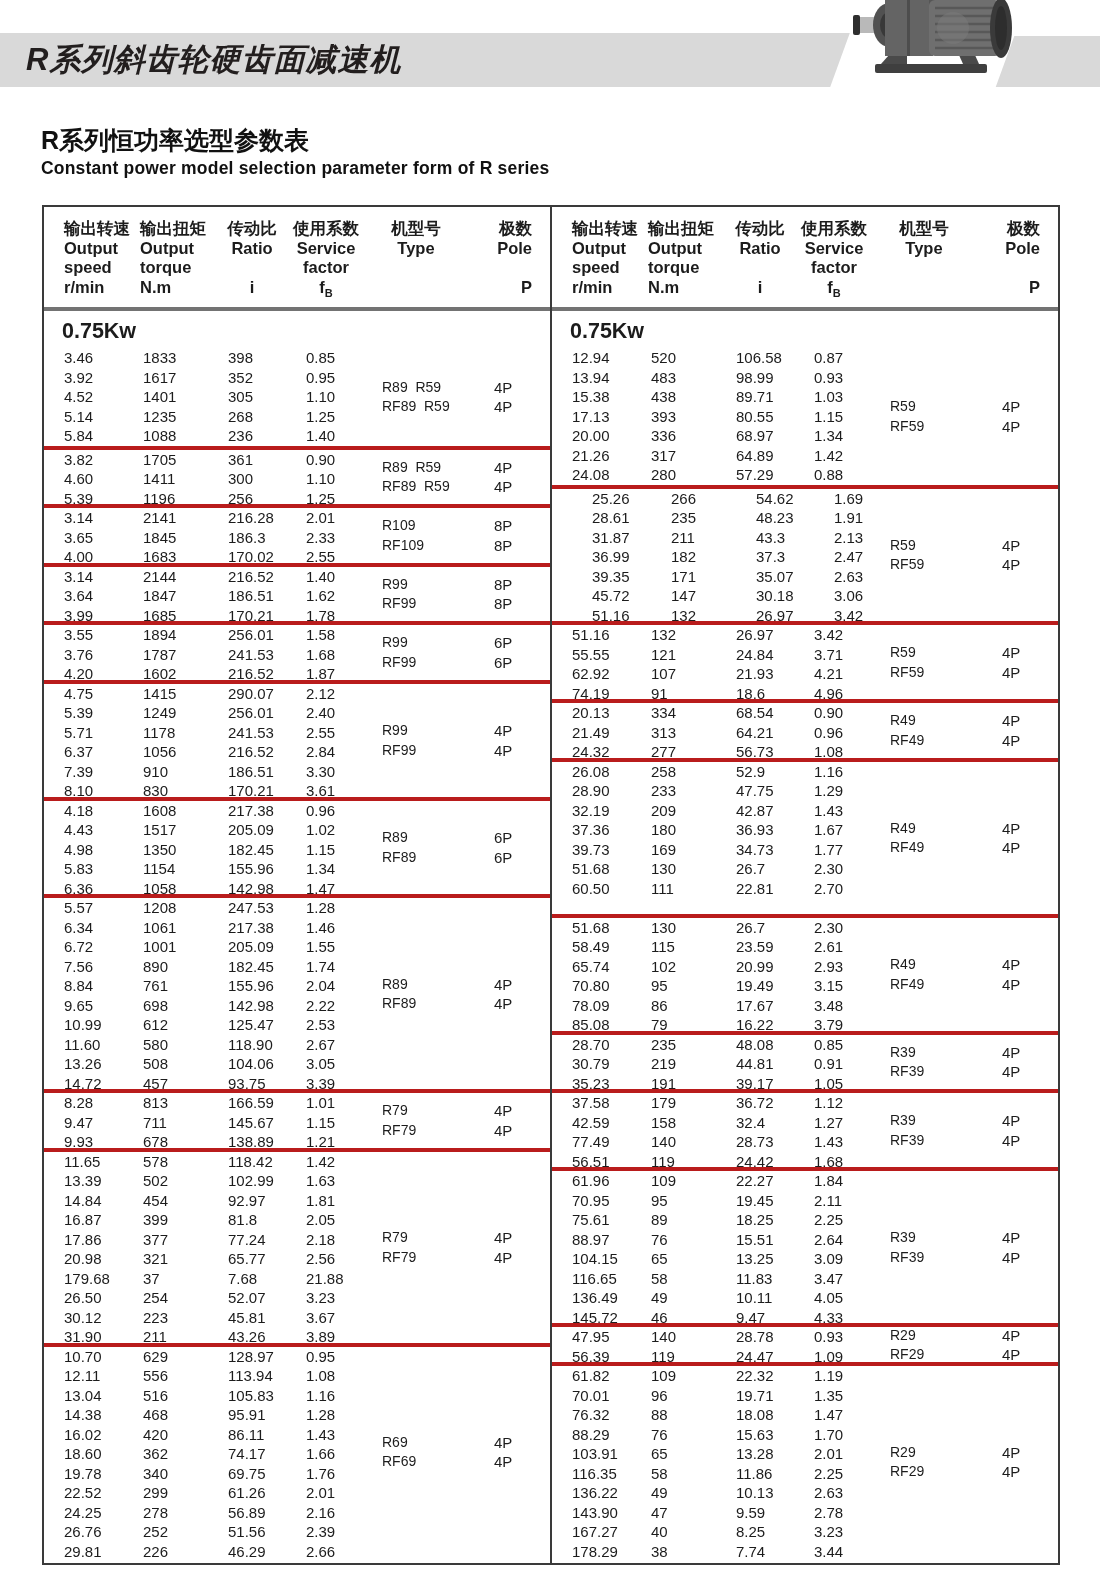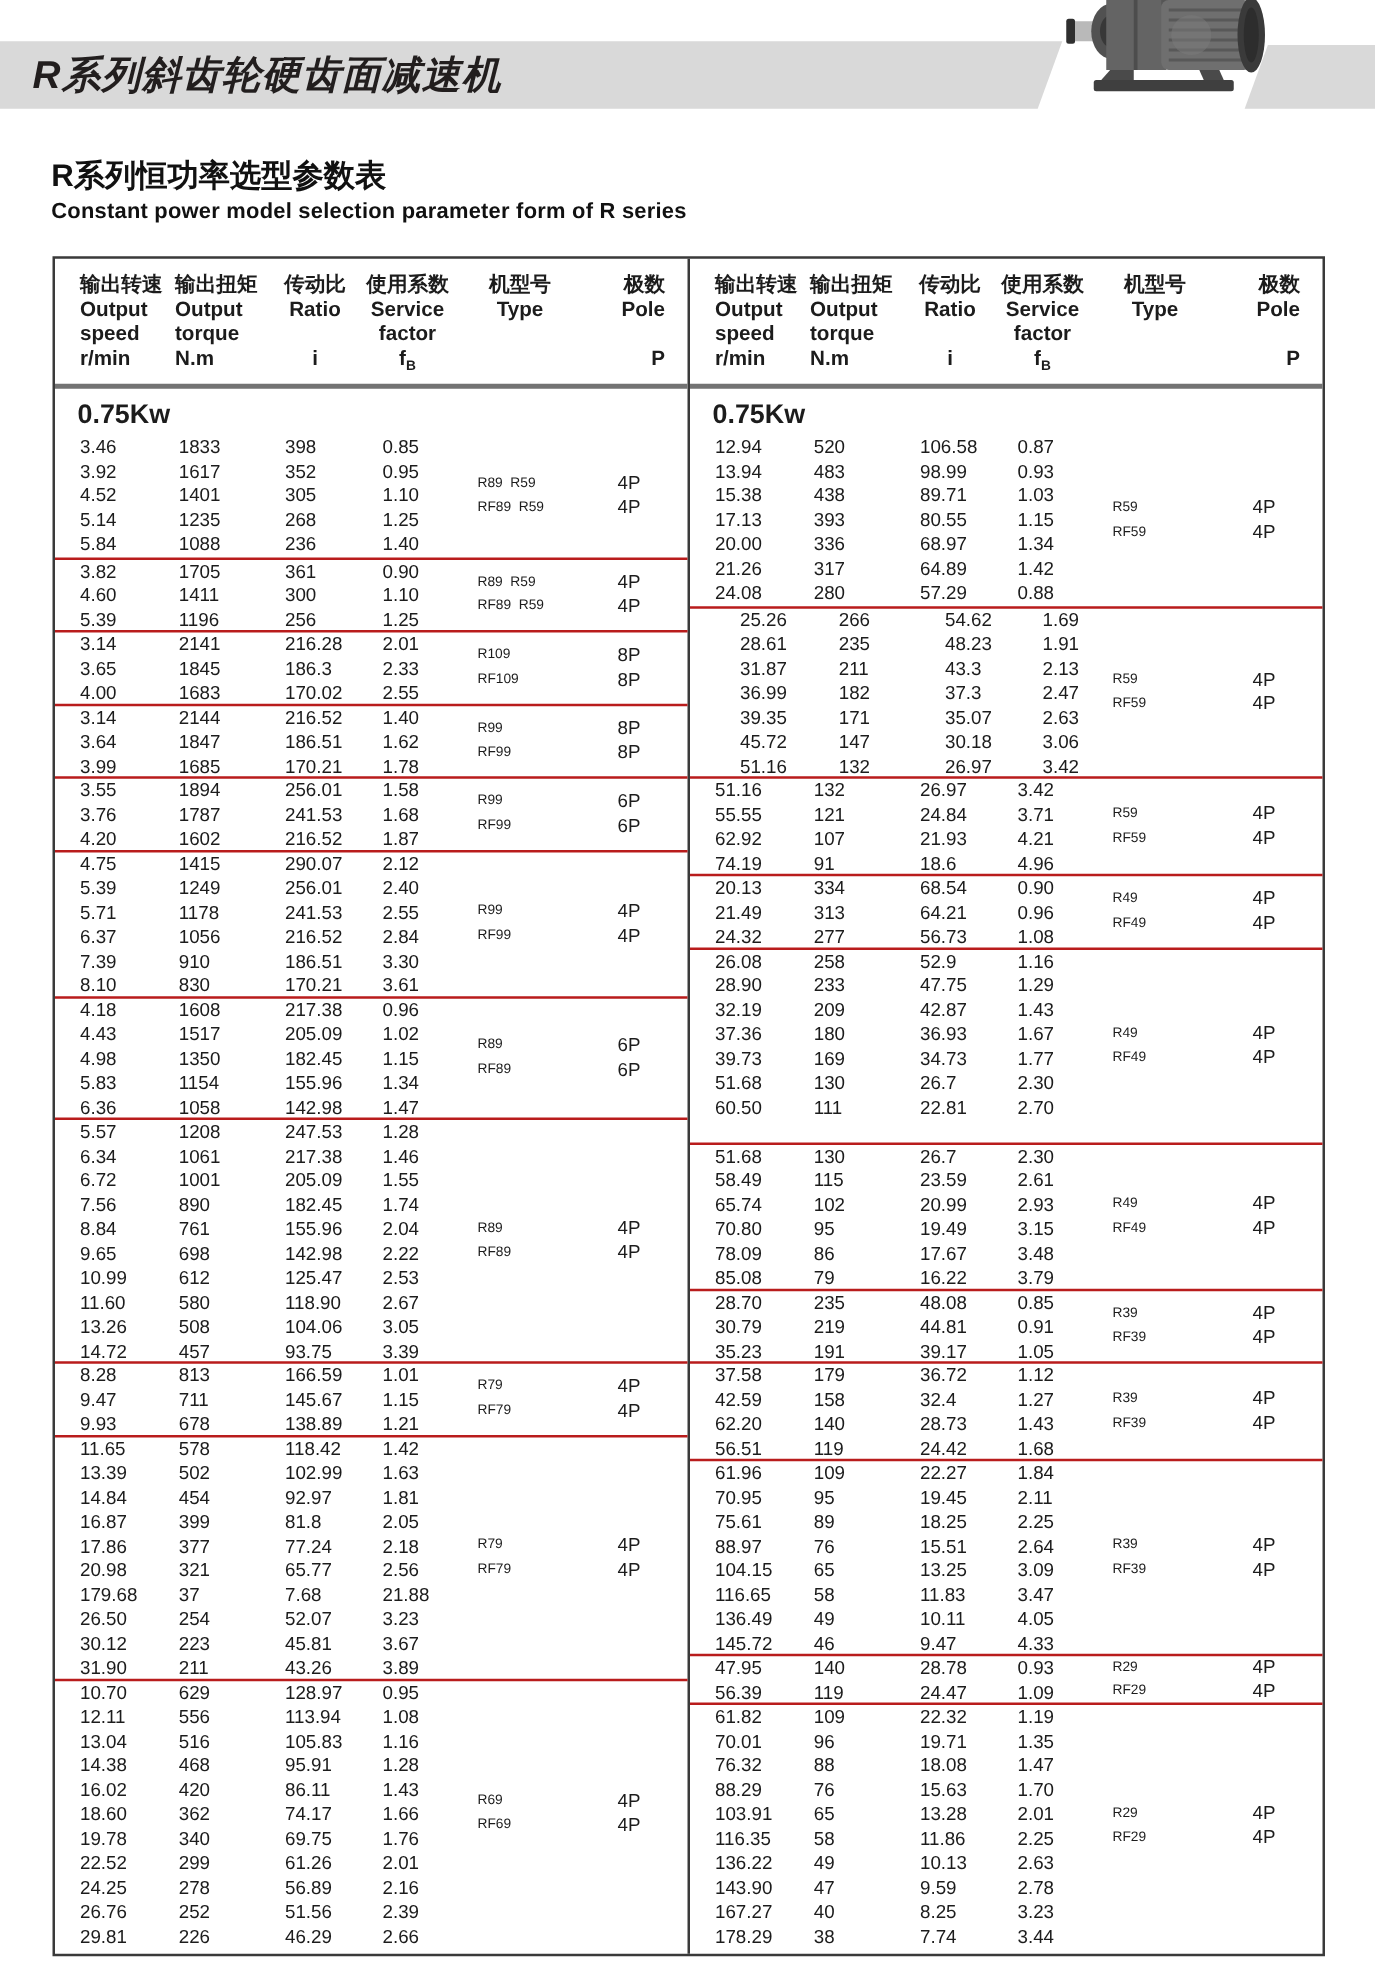--- a/index.html
+++ b/index.html
@@ -37,7 +37,7 @@
   .group + .group{border-top:2px solid #b91c1c;}
   .grow{display:grid;grid-template-columns:79px 85px 78px auto;height:19.5px;line-height:19.5px;font-size:15px;}
   .grow span{white-space:nowrap;}
-  .gtype{position:absolute;left:338px;top:50%;transform:translateY(-50%);font-size:11px;line-height:19.5px;white-space:pre;}
+  .gtype{position:absolute;left:338px;top:50%;transform:translateY(-50%);font-size:14px;line-height:19.5px;white-space:pre;}
   .gpole{position:absolute;left:450px;top:50%;transform:translateY(-50%);font-size:15px;line-height:19.5px;white-space:pre;}
 </style>
 </head>

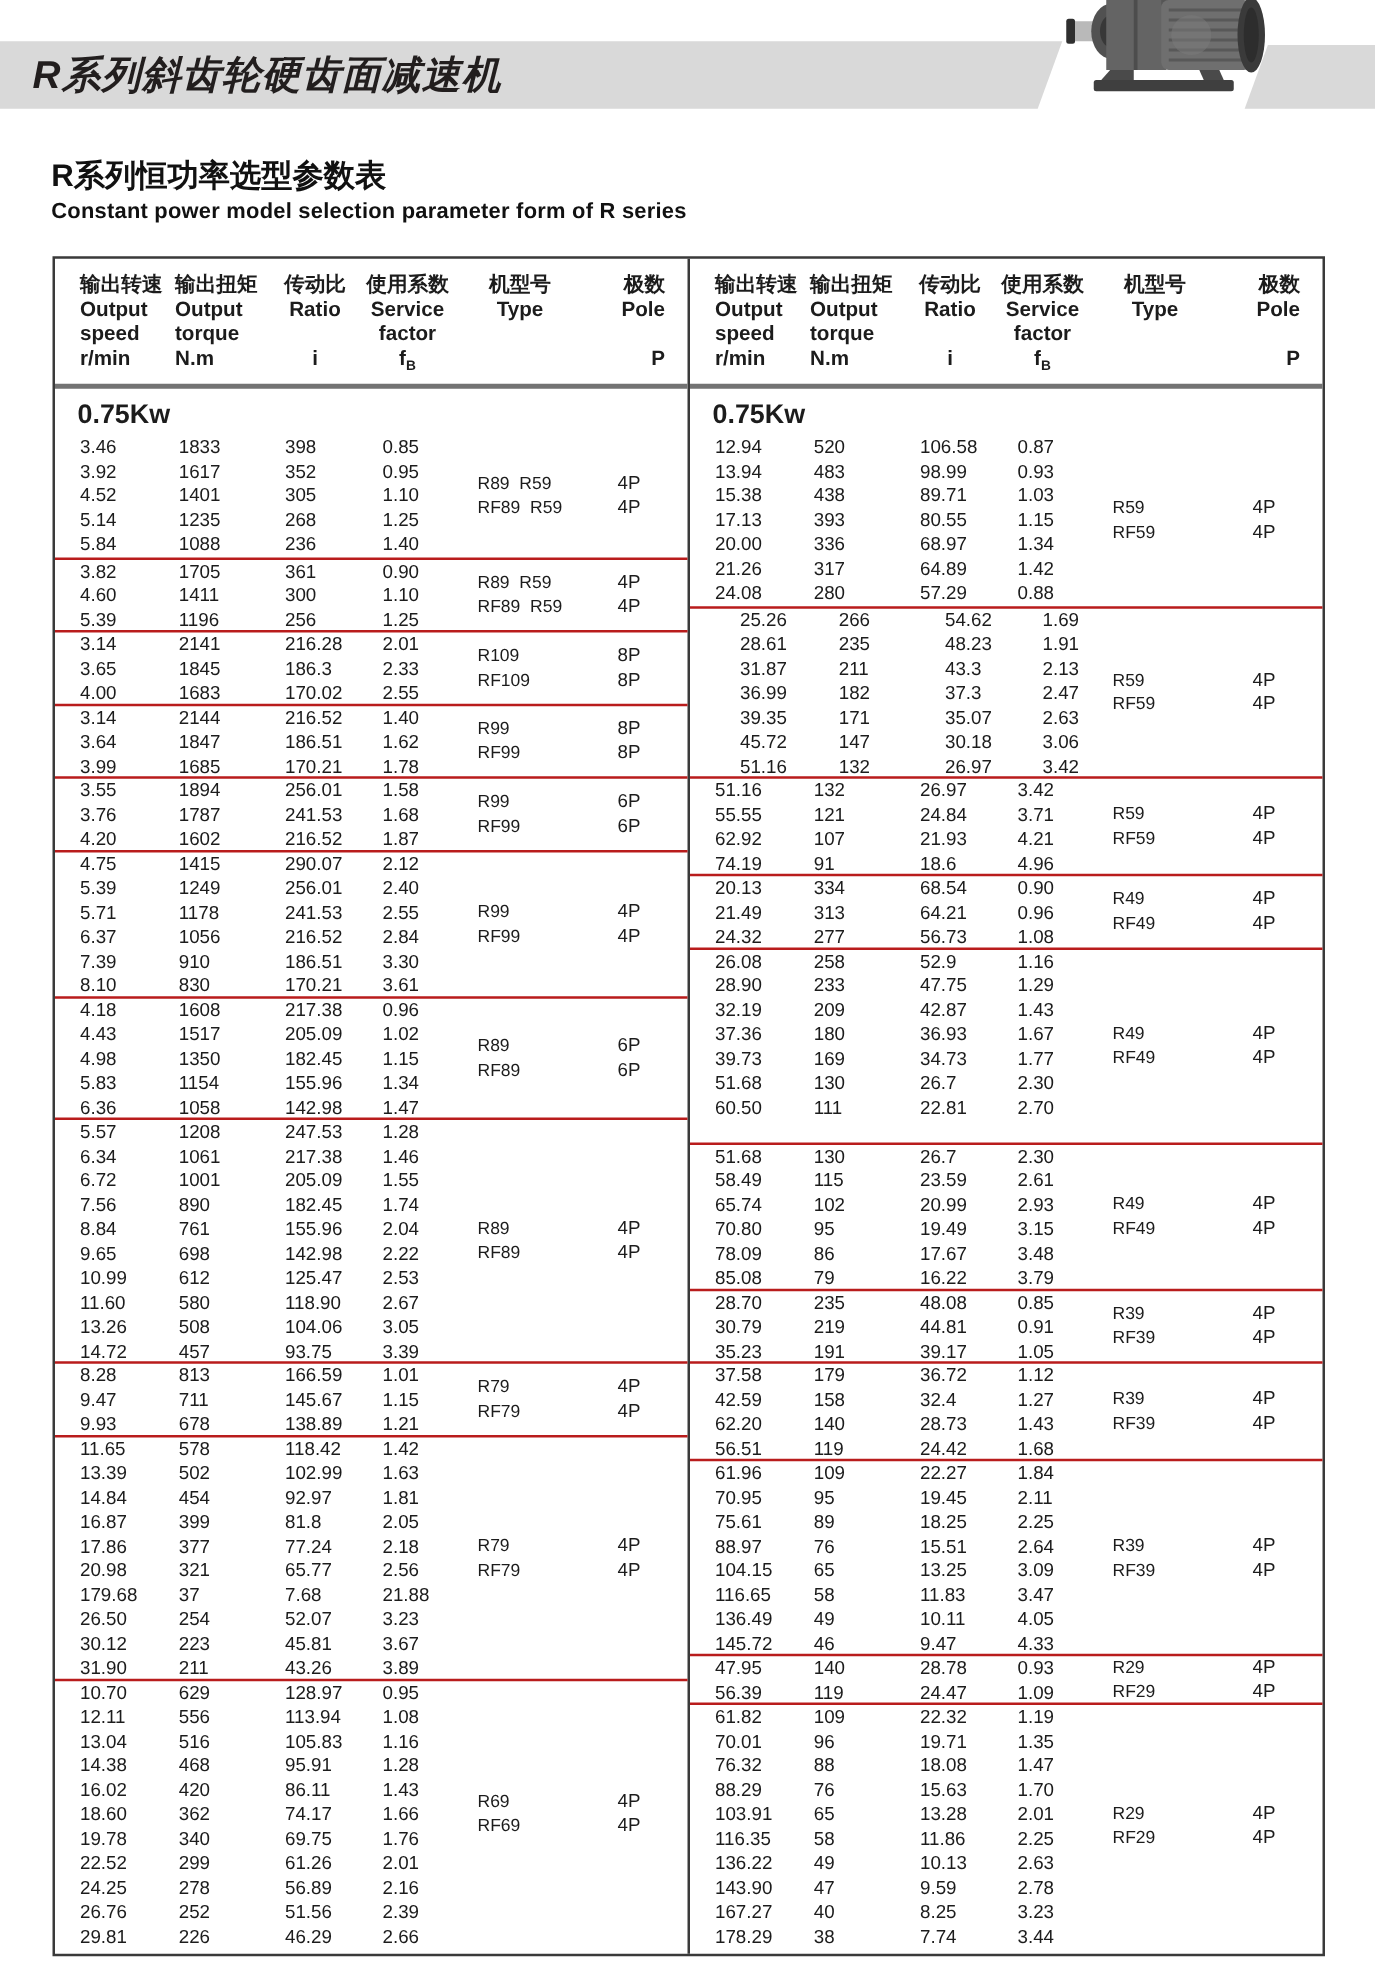--- a/index.html
+++ b/index.html
@@ -34,7 +34,7 @@
   .hline sub{font-size:11px;}
   .power{height:37px;line-height:41px;padding-left:18px;font-size:21.5px;font-weight:bold;}
   .group{position:relative;padding-left:20px;box-sizing:border-box;}
-  .group + .group{border-top:2px solid #b91c1c;}
+  .group + .group{border-top:4px solid #b91c1c;}
   .grow{display:grid;grid-template-columns:79px 85px 78px auto;height:19.5px;line-height:19.5px;font-size:15px;}
   .grow span{white-space:nowrap;}
   .gtype{position:absolute;left:338px;top:50%;transform:translateY(-50%);font-size:14px;line-height:19.5px;white-space:pre;}

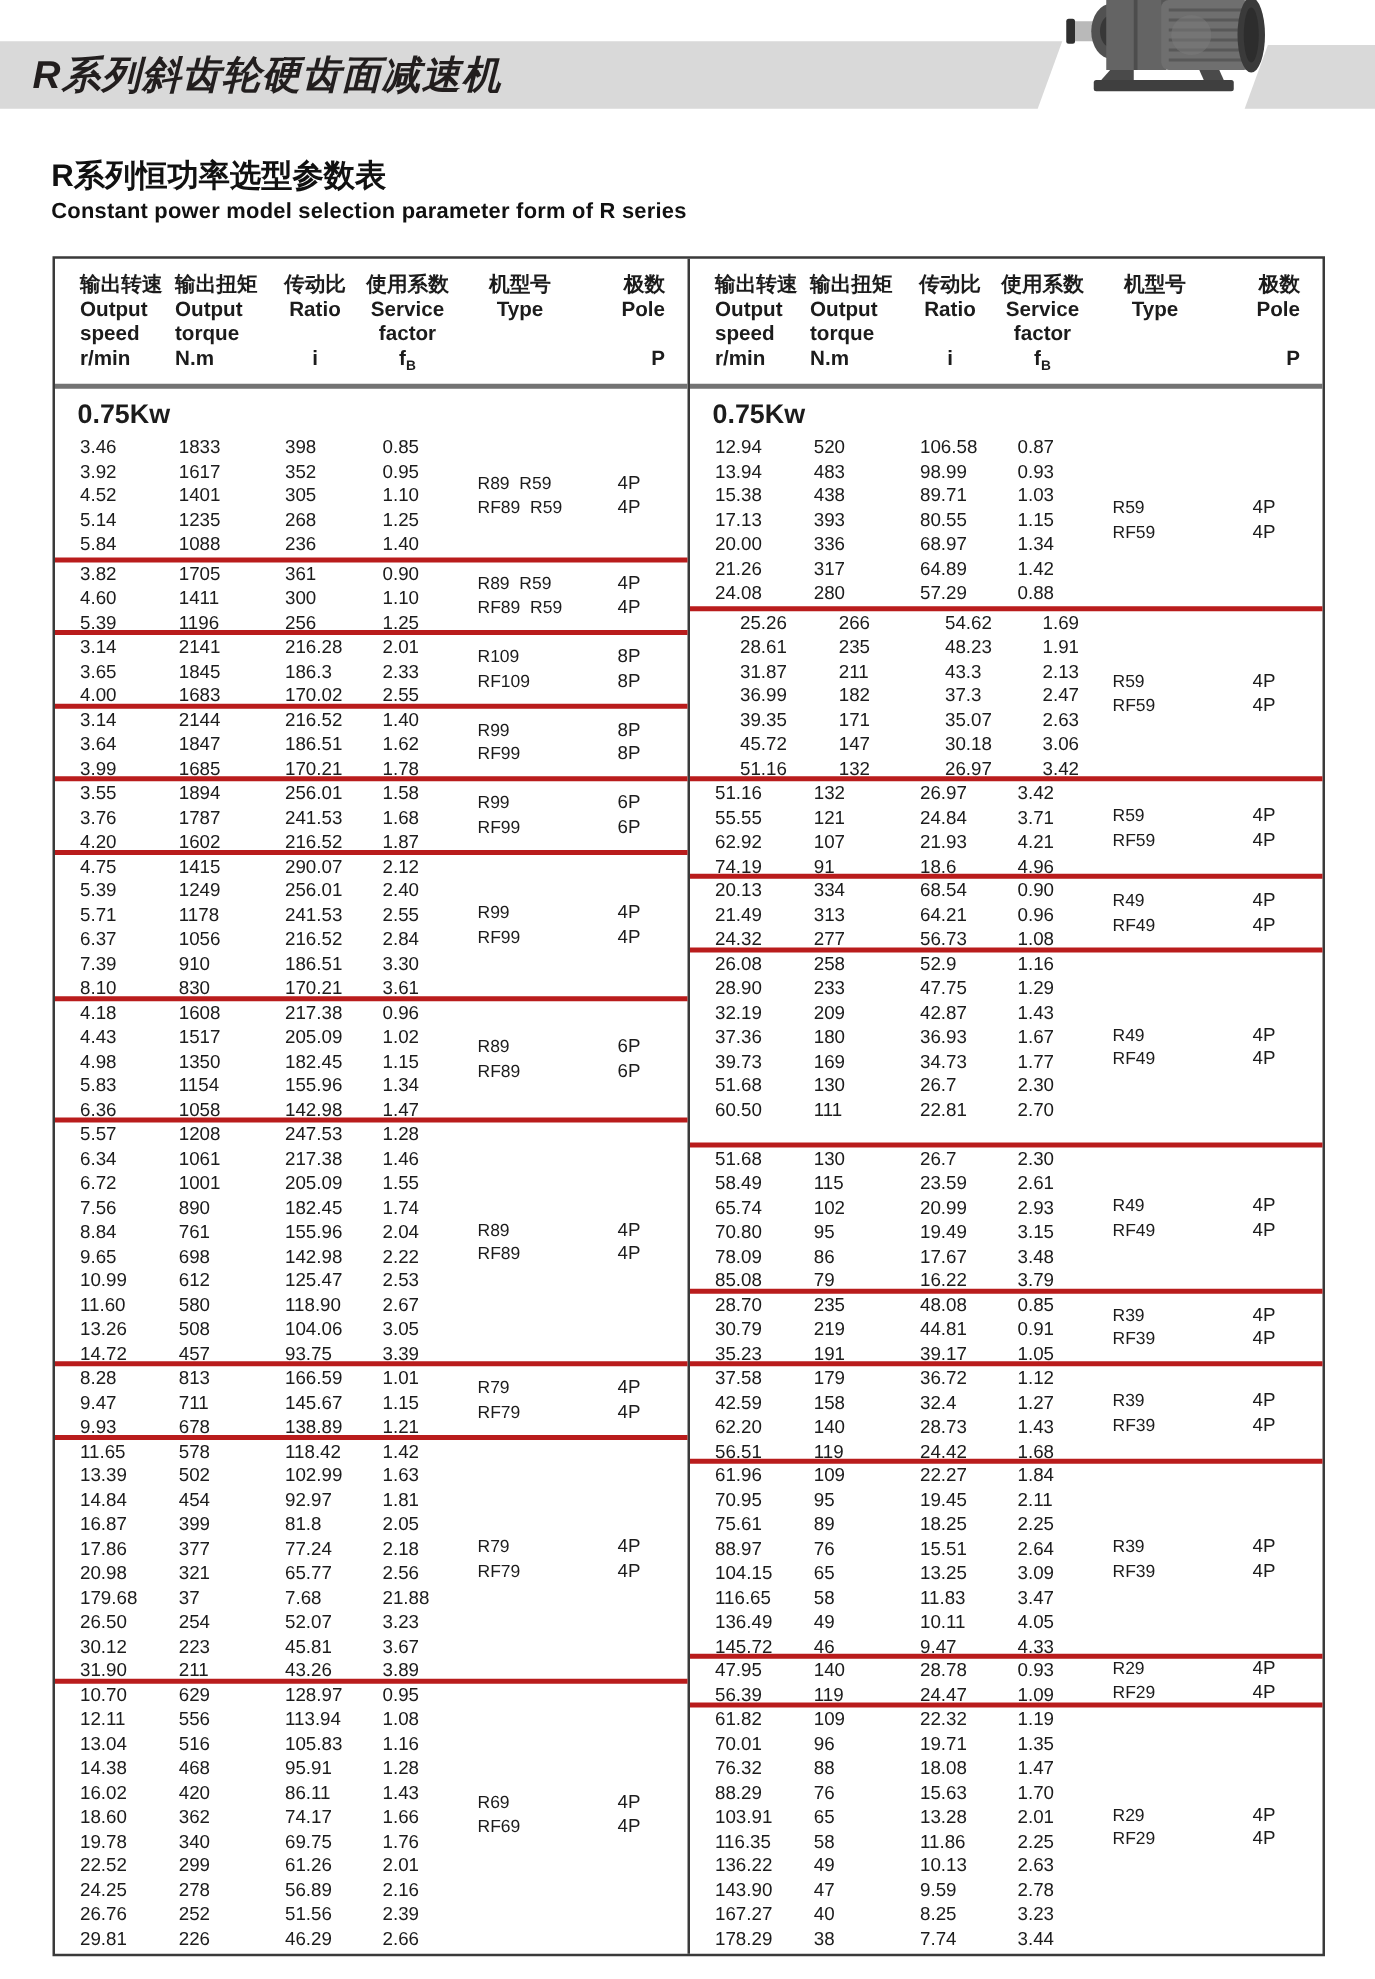--- a/index.html
+++ b/index.html
@@ -844,7 +844,7 @@
           <span>1.27</span>
         </div>
         <div class="grow">
-          <span>62.20</span>
+          <span>77.49</span>
           <span>140</span>
           <span>28.73</span>
           <span>1.43</span>

